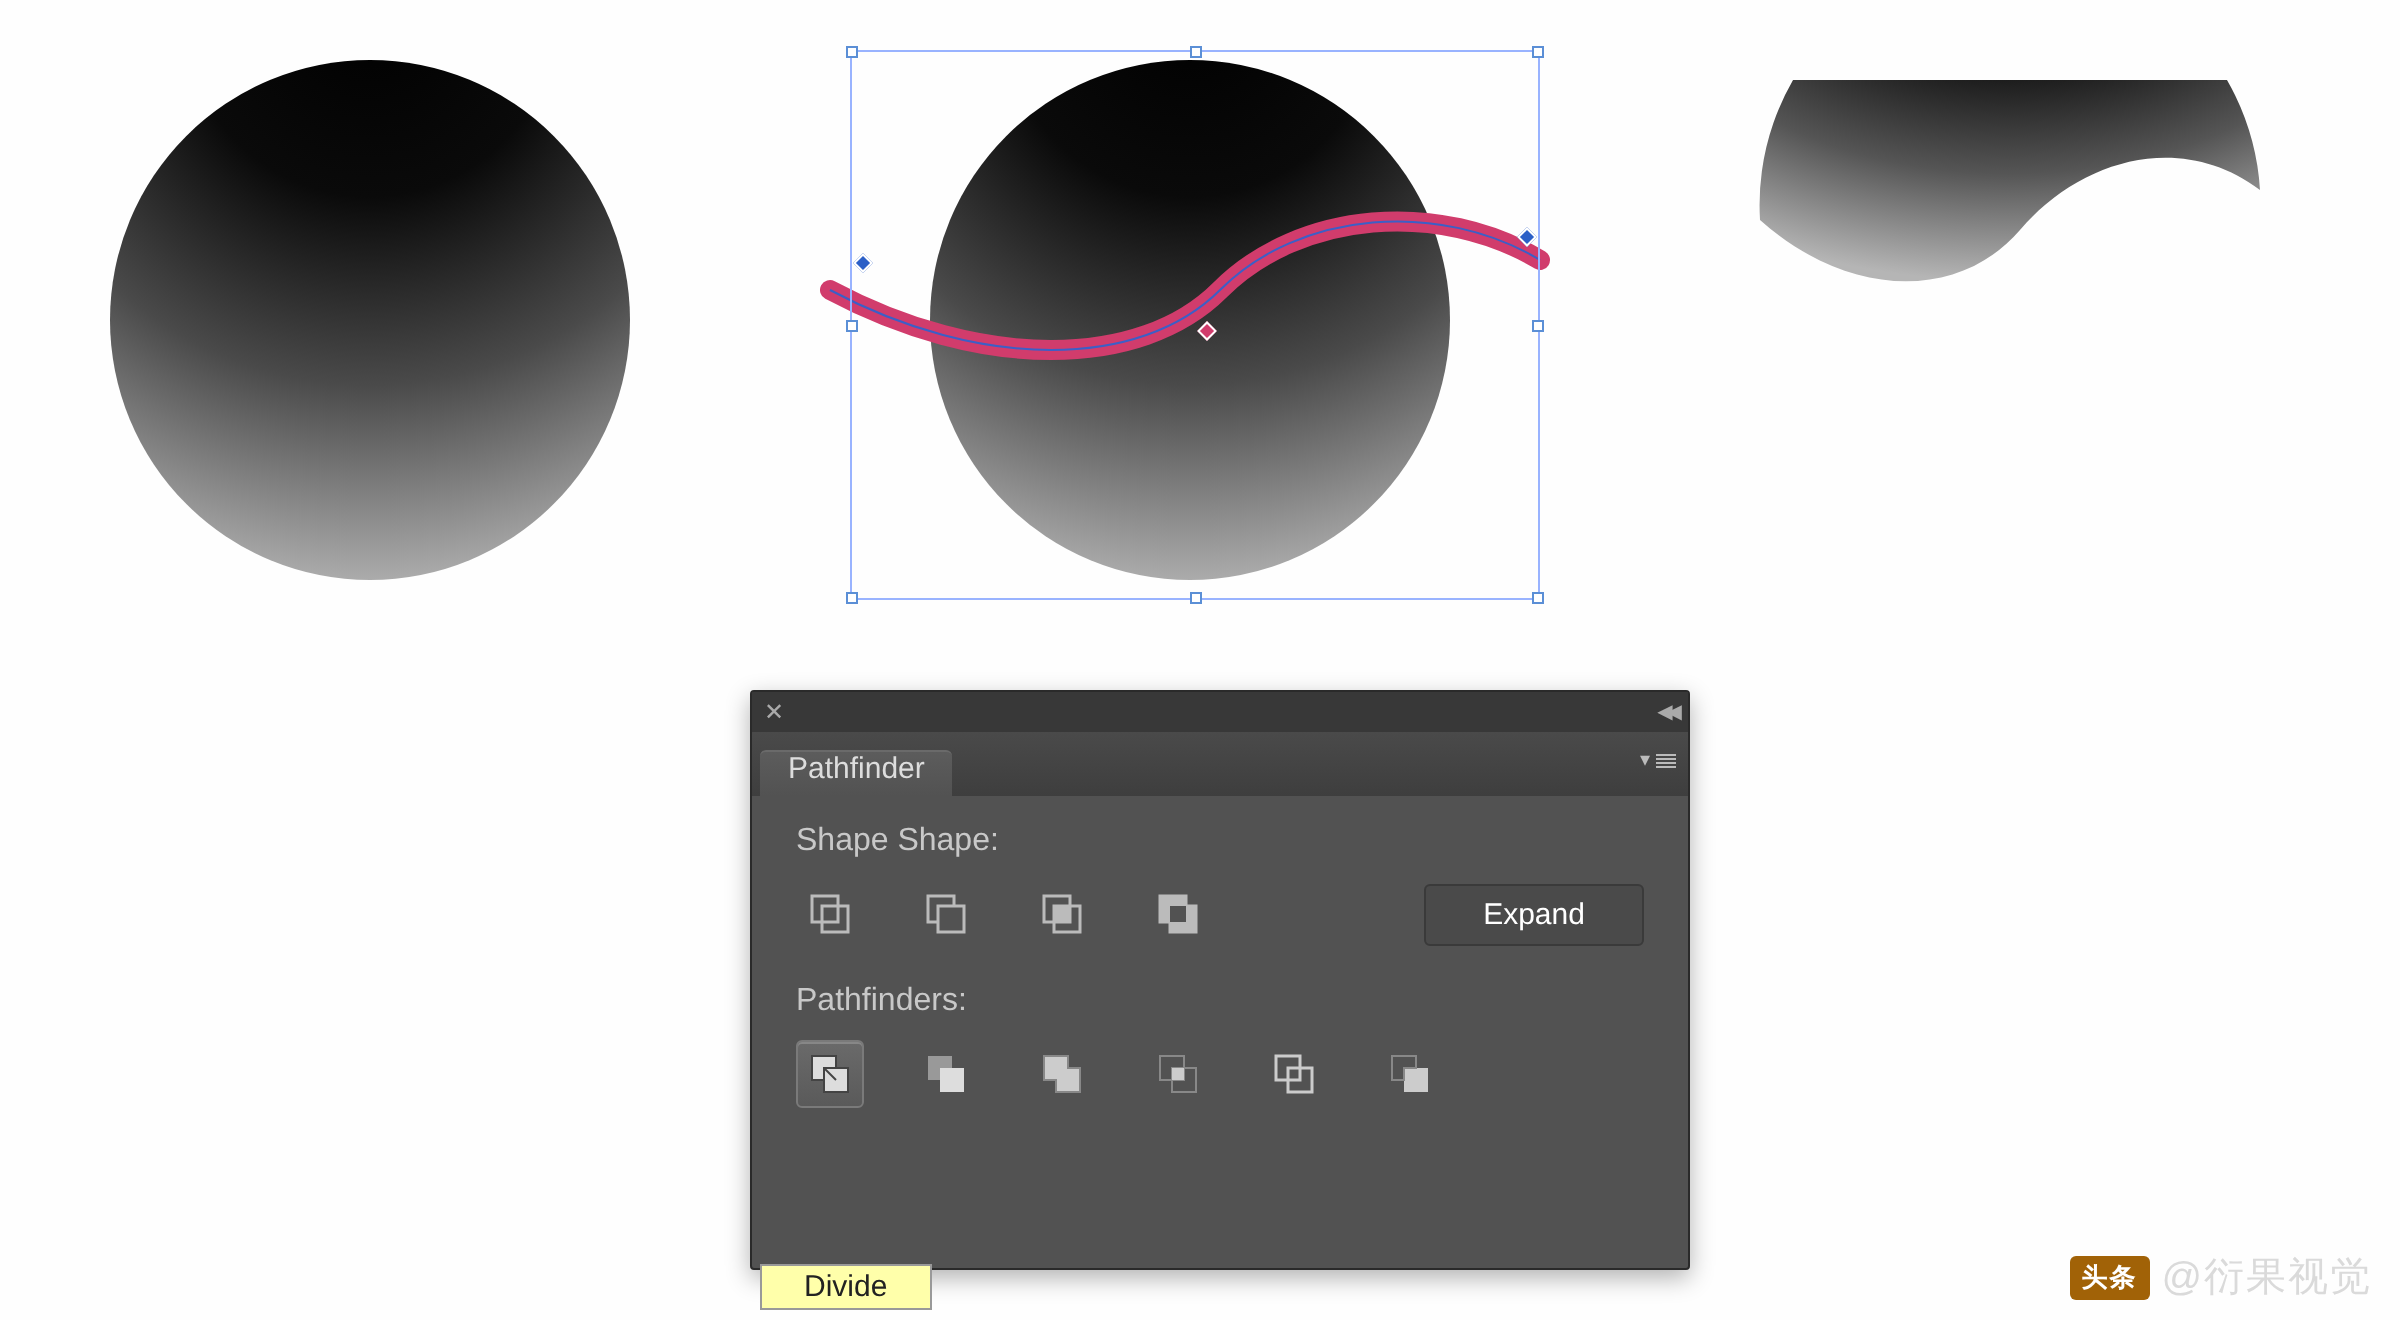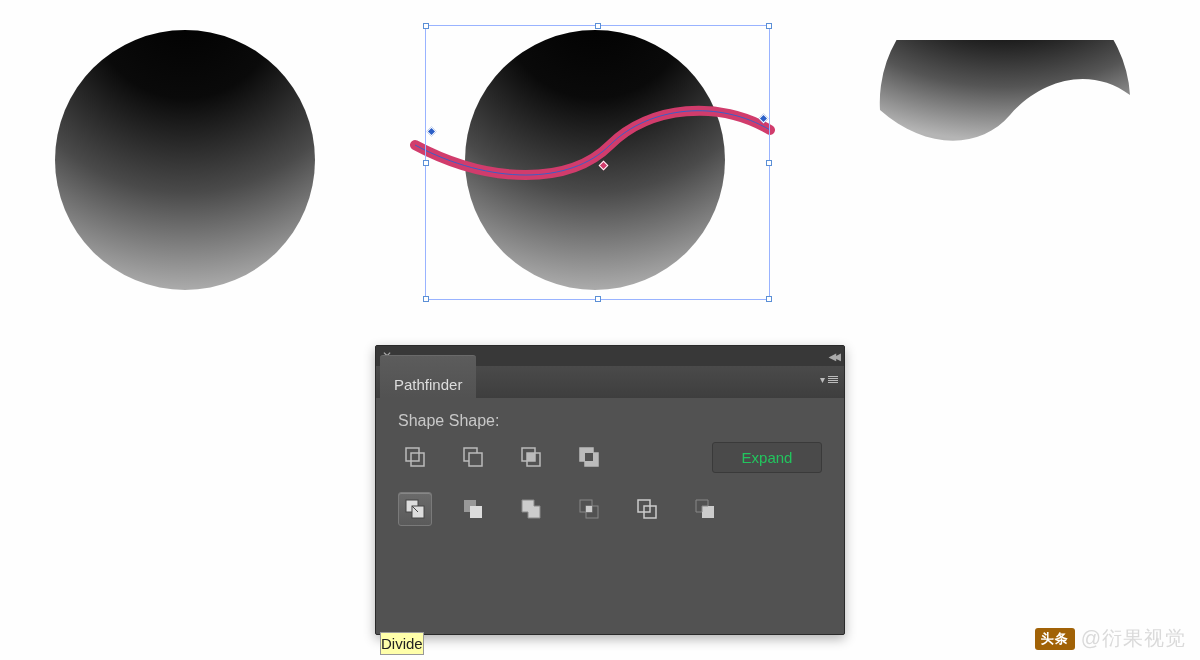--- a/index.html
+++ b/index.html
@@ -37,7 +37,7 @@
 .collapse { color: #aaa; font-size: 10px; letter-spacing: -3px; }
 
 .tabrow { height: 32px; background: linear-gradient(#4a4a4a,#3e3e3e); display: flex; align-items: flex-end; padding-left: 4px; position: relative; }
-.tab { background: linear-gradient(#5c5c5c,#525252); border-radius: 3px 3px 0 0; padding: 20px 14px 5px; color: #ddd; font-size: 15px; font-weight: 500; border-top: 1px solid #6a6a6a; cursor: pointer; }
+.tab { background: linear-gradient(#5c5c5c,#525252); border-radius: 3px 3px 0 0; padding: 0 14px 5px; color: #ddd; font-size: 15px; font-weight: 500; border-top: 1px solid #6a6a6a; cursor: pointer; }
 .opts { position: absolute; right: 6px; top: 8px; color: #bbb; font-size: 10px; display: flex; align-items: center; gap: 3px; cursor: pointer; }
 .hamburger { display: inline-flex; flex-direction: column; gap: 1px; }
 .hamburger span { width: 10px; height: 1px; background: #bbb; }

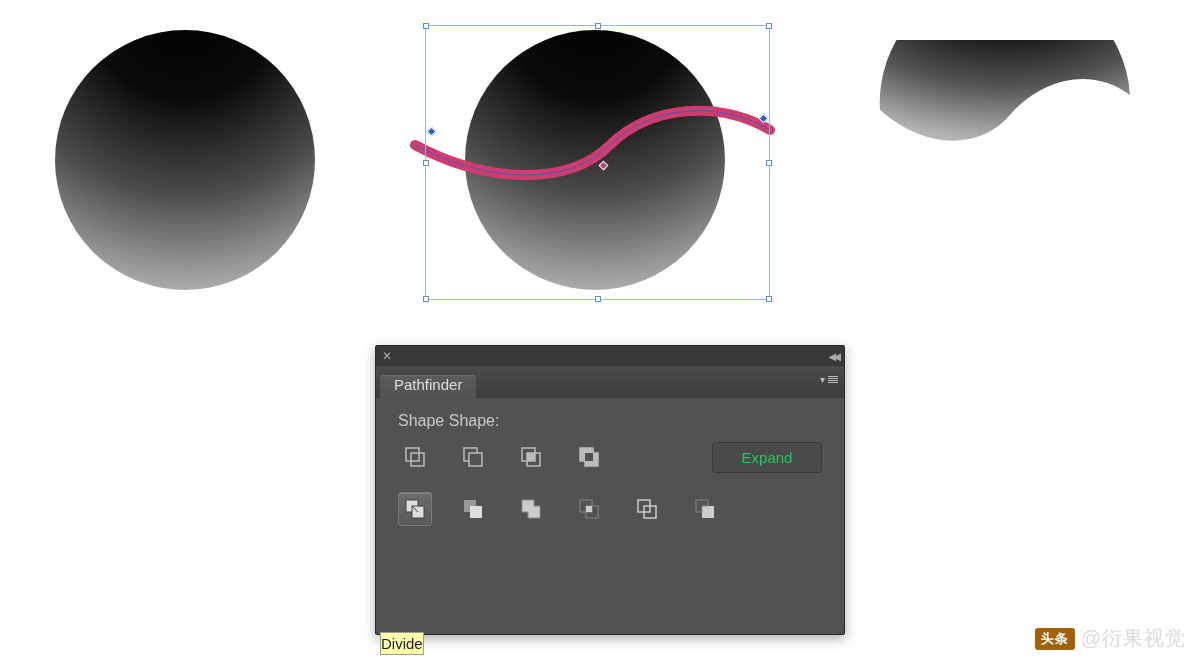--- a/index.html
+++ b/index.html
@@ -48,7 +48,7 @@
 .pf-btn { width: 34px; height: 34px; display: flex; align-items: center; justify-content: center; border-radius: 3px; cursor: pointer; position: relative; }
 .pf-btn.active { background: linear-gradient(#6a6a6a,#5a5a5a); border: 1px solid #7a7a7a; box-shadow: inset 0 1px 0 rgba(255,255,255,0.2); }
 .pf-btn svg { display: block; }
-.expand-btn { margin-left: auto; width: 110px; text-align: center; padding: 6px 12px; color: #22c55e; background: #4a4a4a; border: 1px solid #3a3a3a; border-radius: 3px; font-size: 15px; cursor: default; }
+.expand-btn { margin-left: auto; width: 110px; text-align: center; padding: 6px 12px; color: #ffffff; background: #4a4a4a; border: 1px solid #3a3a3a; border-radius: 3px; font-size: 15px; cursor: default; }
 
 .tooltip { position: absolute; top: 632px; left: 380px; background: #ffffaa; border: 1px solid #999; padding: 2px 0; font-size: 15px; color: #222; }
 

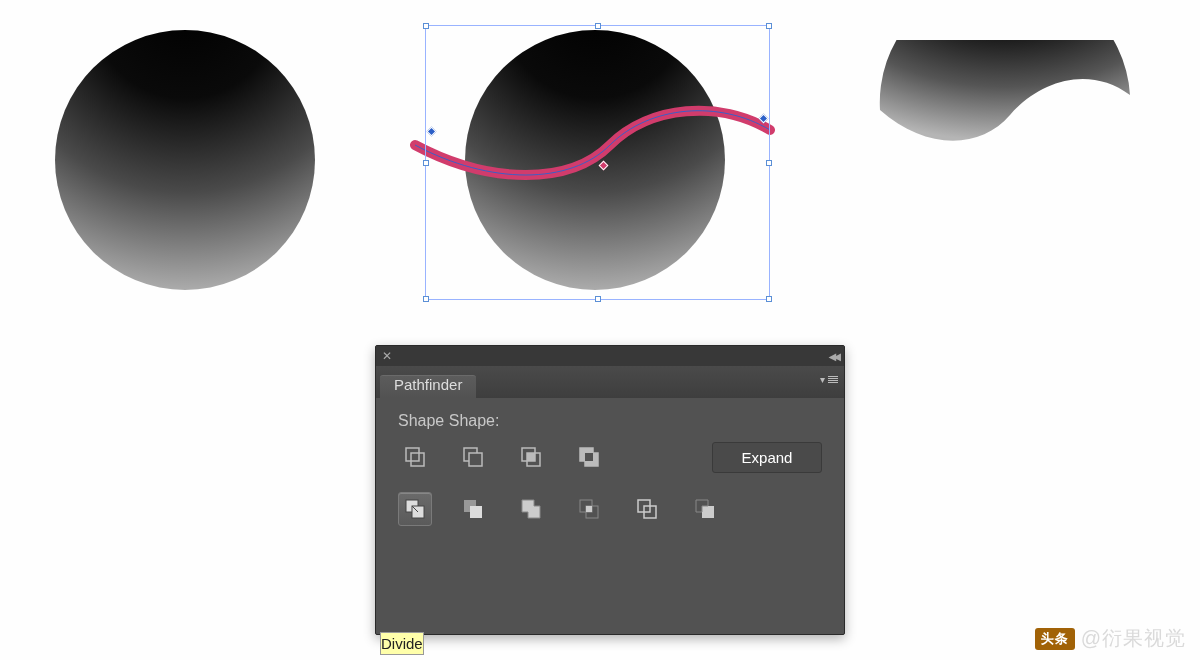--- a/index.html
+++ b/index.html
@@ -144,6 +144,7 @@
       </div>
       <div class="expand-btn">Expand</div>
     </div>
+    <div class="section-label">Pathfinders:</div>
     <div class="row">
       <div class="pf-btn active">
         <svg width="22" height="22">

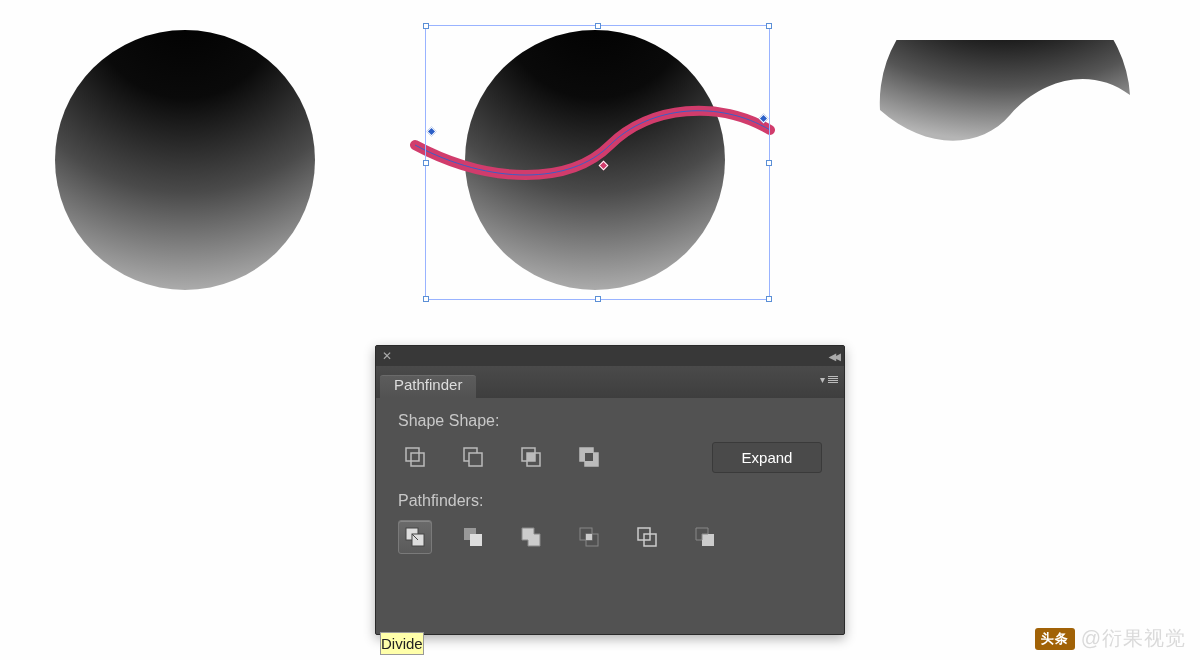--- a/index.html
+++ b/index.html
@@ -50,7 +50,7 @@
 .pf-btn svg { display: block; }
 .expand-btn { margin-left: auto; width: 110px; text-align: center; padding: 6px 12px; color: #ffffff; background: #4a4a4a; border: 1px solid #3a3a3a; border-radius: 3px; font-size: 15px; cursor: default; }
 
-.tooltip { position: absolute; top: 632px; left: 380px; background: #ffffaa; border: 1px solid #999; padding: 2px 0; font-size: 15px; color: #222; }
+.tooltip { position: absolute; top: 632px; left: 380px; background: #ffffaa; border: 1px solid #999; padding: 2px 21px; font-size: 15px; color: #222; }
 
 .watermark { position: absolute; bottom: 8px; right: 14px; color: #dadada; font-size: 20px; font-weight: 400; letter-spacing: 1px; display: flex; align-items: center; gap: 6px; }
 .wm-badge { background: #a16207; color: #fff; font-size: 13px; padding: 2px 6px; border-radius: 3px; font-weight: bold; }

